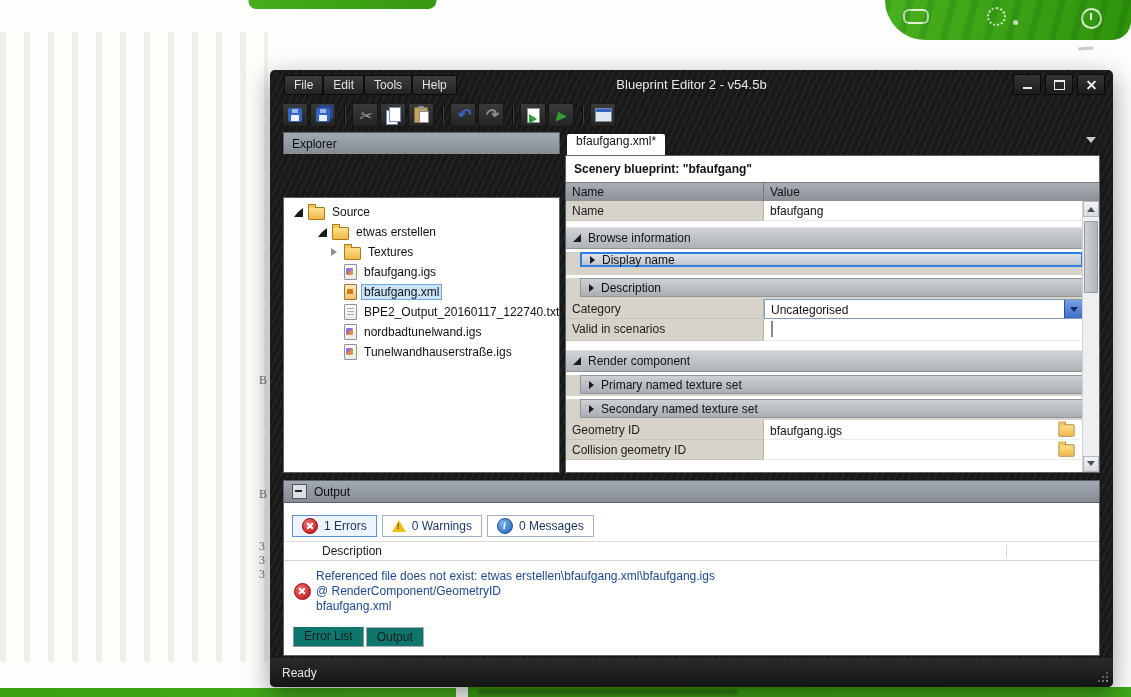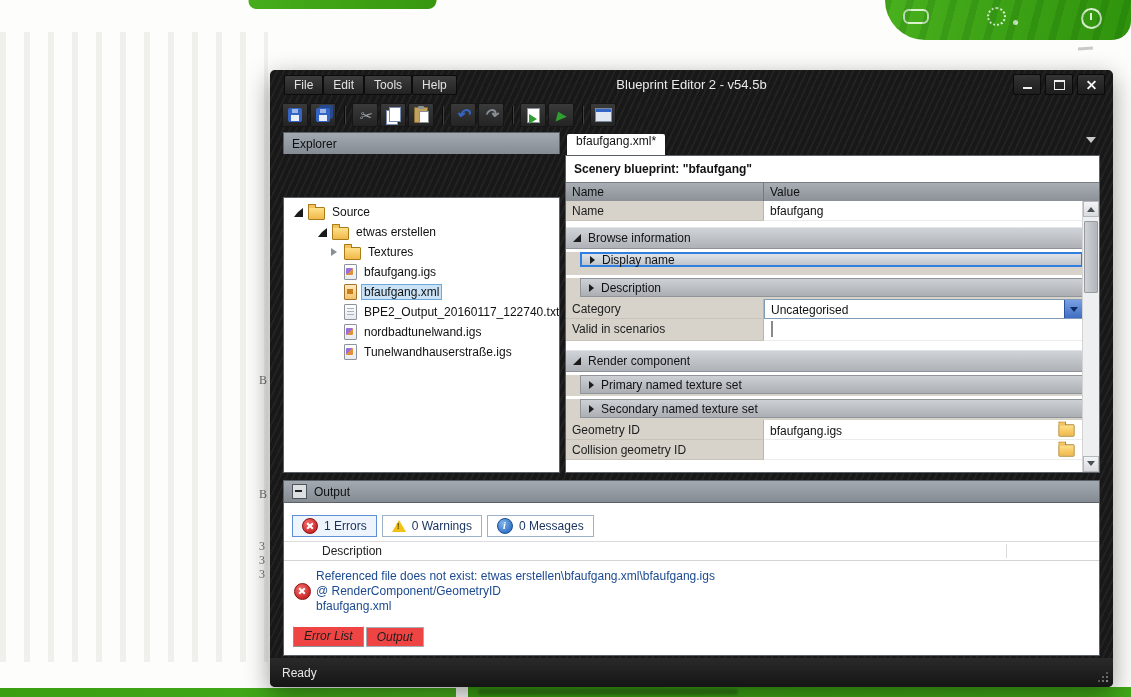--- a/index.html
+++ b/index.html
@@ -179,7 +179,7 @@
   .error-entry{display:flex;align-items:center;gap:5px;padding:8px 6px 0 10px;}
   .err-lines{color:#1c4a8f;line-height:15px;}
   .btabs{position:absolute;left:9px;bottom:8px;display:flex;}
-  .btab{padding:2px 10px;background:#ef4444;color:#1c1c1c;font-style:italic;}
+  .btab{padding:2px 10px;background:#0f766e;color:#1c1c1c;}
   .btab.active{border:1px solid #8f949a;border-top:1px solid #fff;margin-top:-1px;}
   .btab.plain{border:1px solid #a8adb3;margin-left:2px;}
 

